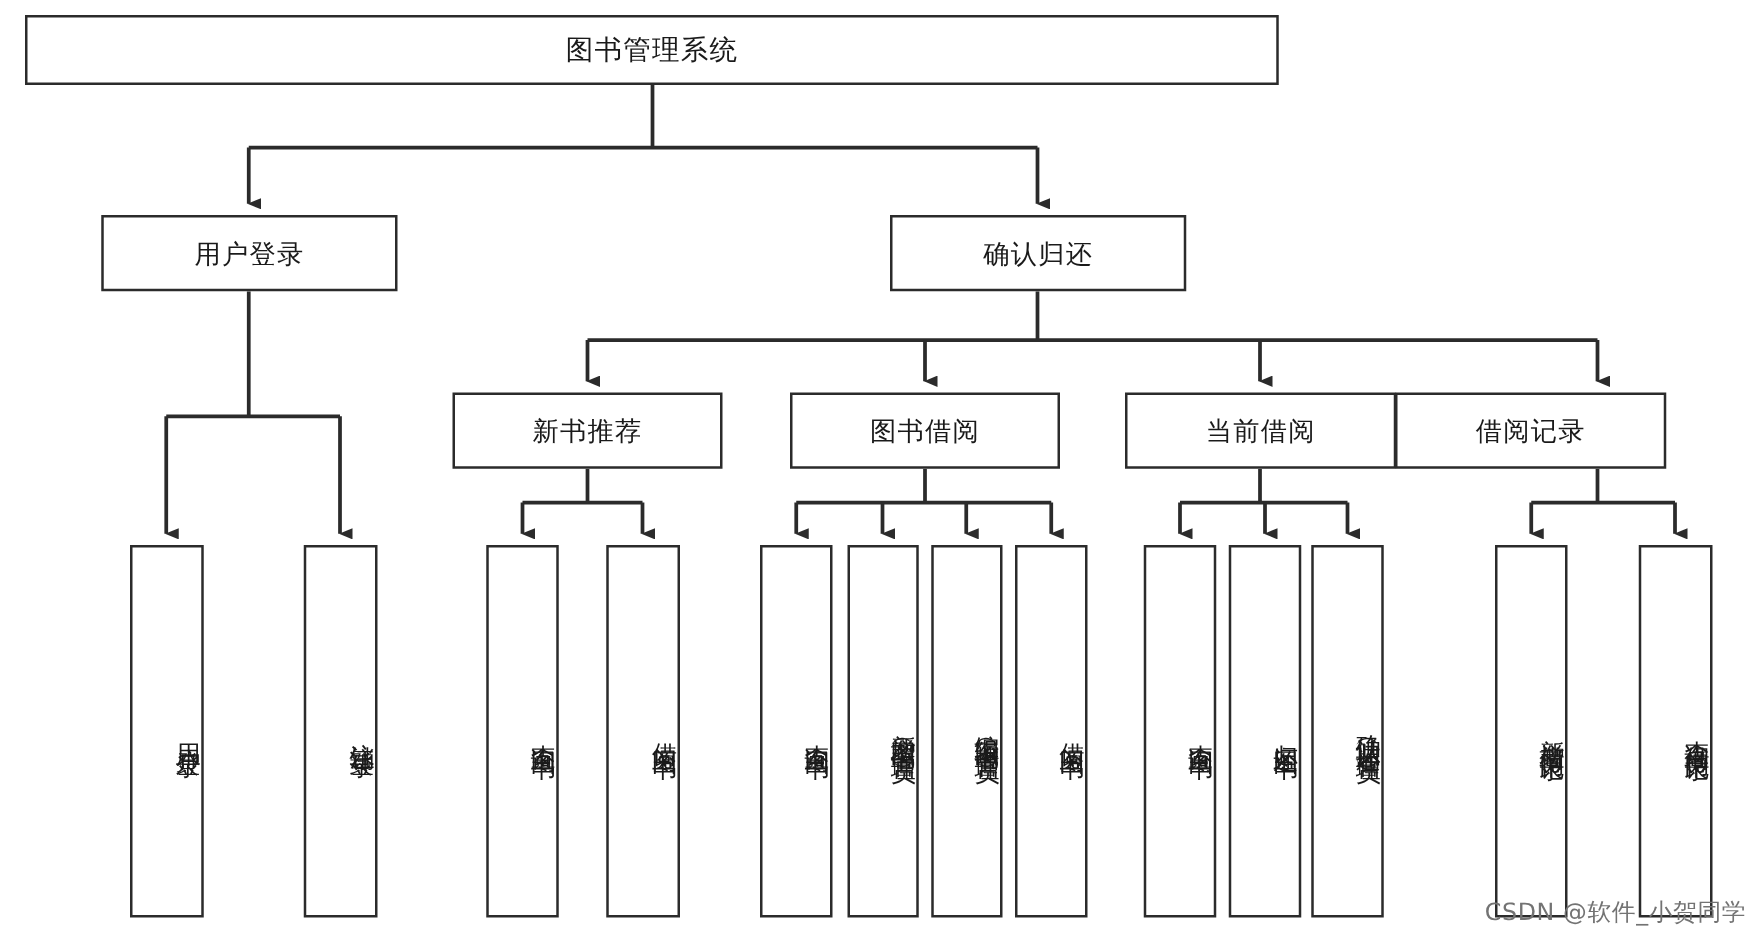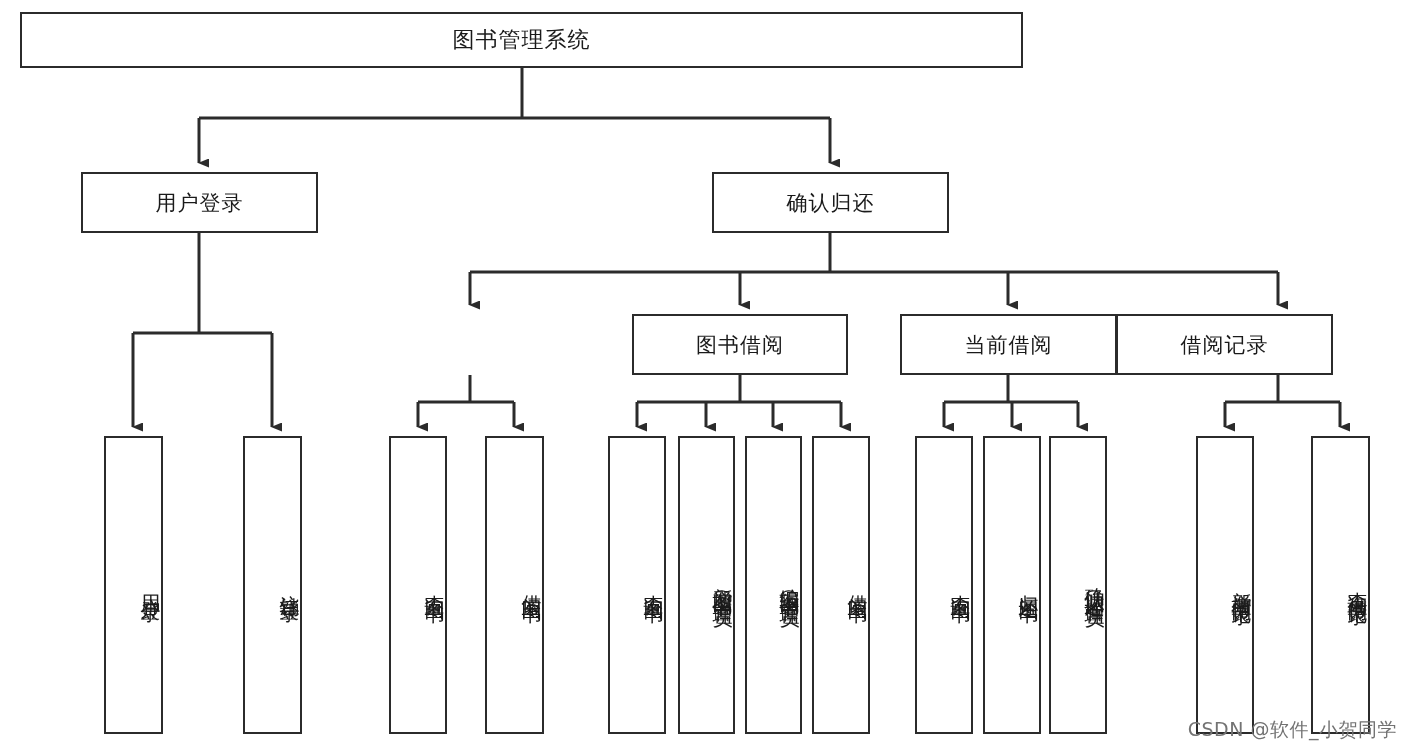--- a/index.html
+++ b/index.html
@@ -133,6 +133,9 @@
     <span>确认归还</span>
   </div>
 
+  <div class="node horiz" style="left:362px; top:314px; width:216px; height:61px;">
+    <span>新书推荐</span>
+  </div>
   <div class="node horiz" style="left:900px; top:314px; width:217px; height:61px;">
     <span>当前借阅</span>
   </div>

